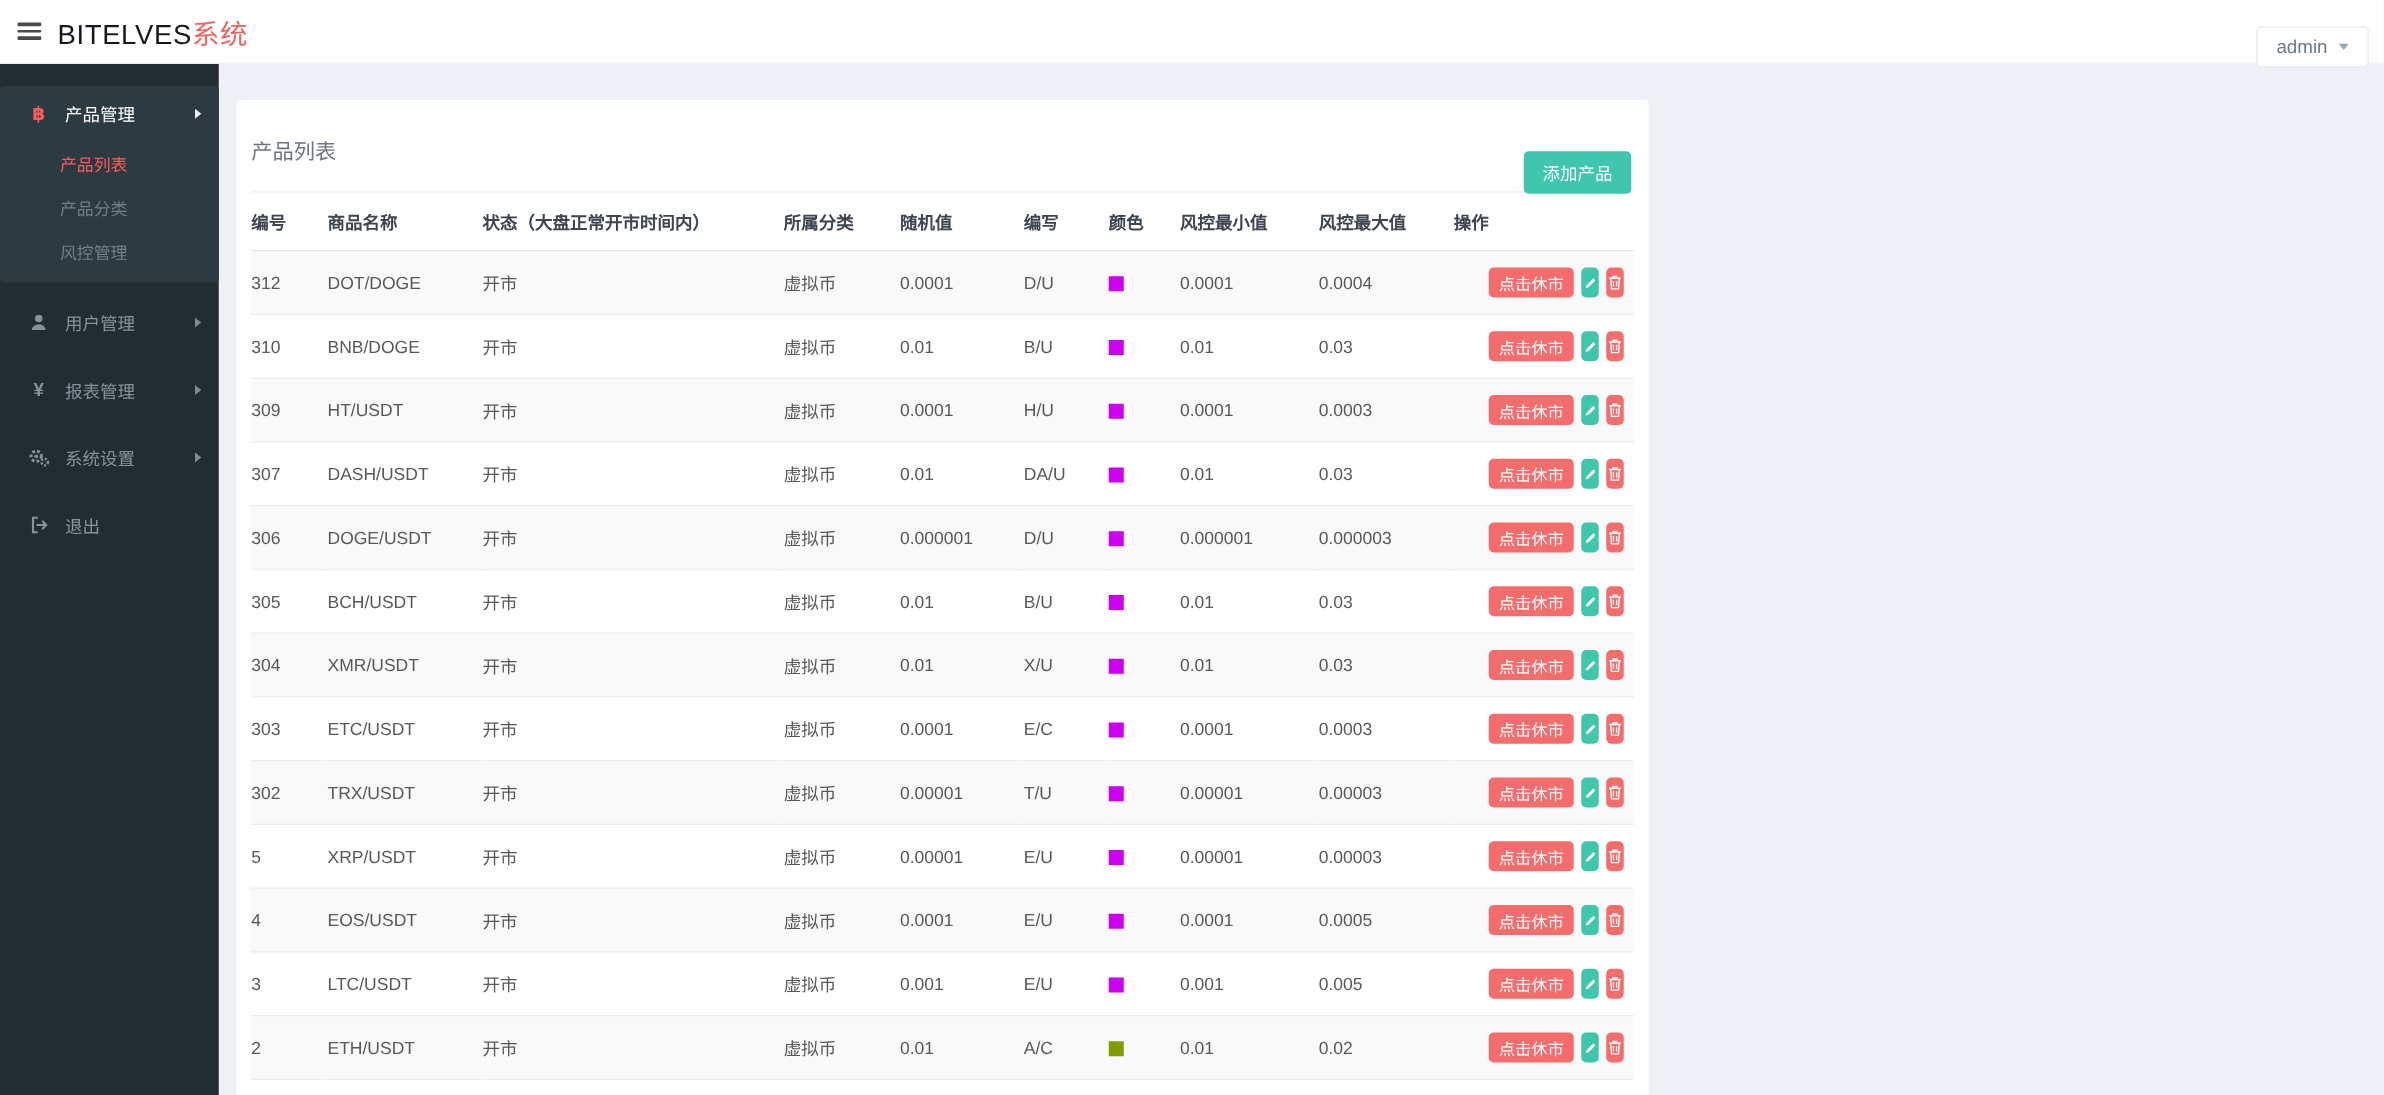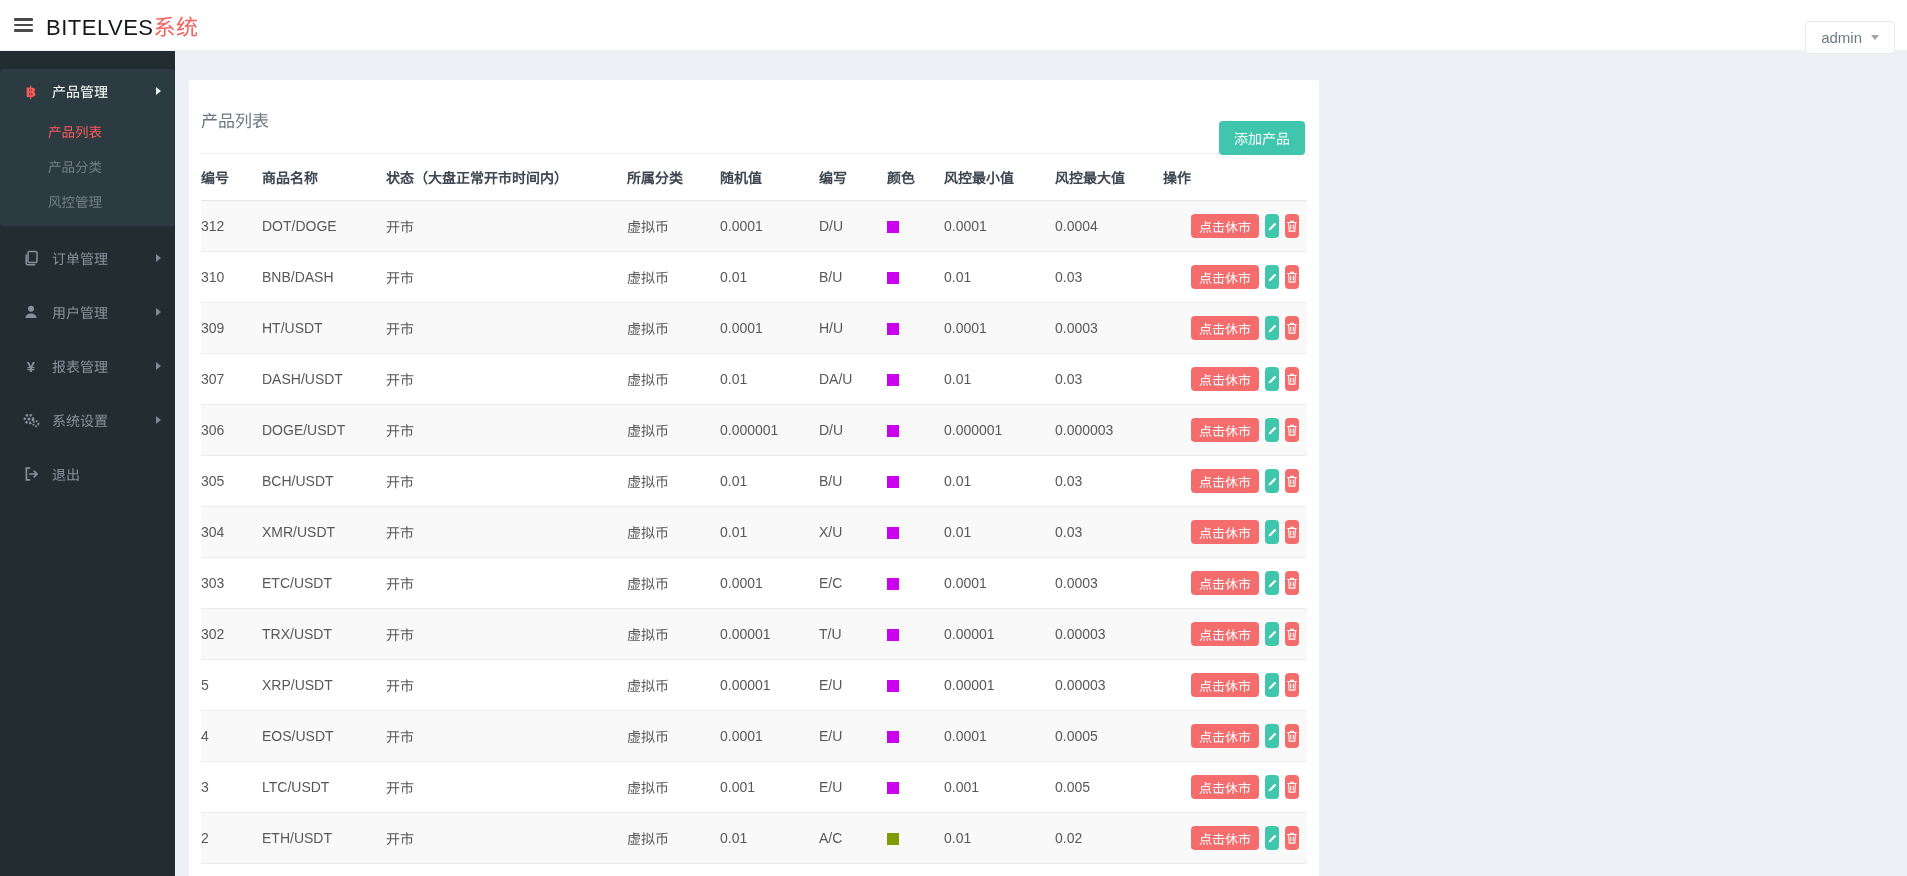--- a/index.html
+++ b/index.html
@@ -131,16 +131,6 @@
       </div>
     </div>
 
-    <div class="nav-item">
-      <span class="icon">
-        <svg width="16" height="16" viewBox="0 0 16 16">
-            <rect x="5" y="1.6" width="9" height="11" rx="1.4" fill="none" stroke="currentColor" stroke-width="1.5"></rect>
-            <path d="M3.2 4.6 v8.6 a1.6 1.6 0 0 0 1.6 1.6 h7.4" fill="none" stroke="currentColor" stroke-width="1.5"></path>
-          </svg>
-      </span>
-      <span class="label">订单管理</span>
-      <span class="chev"></span>
-    </div>
 
     <div class="nav-item">
       <span class="icon">

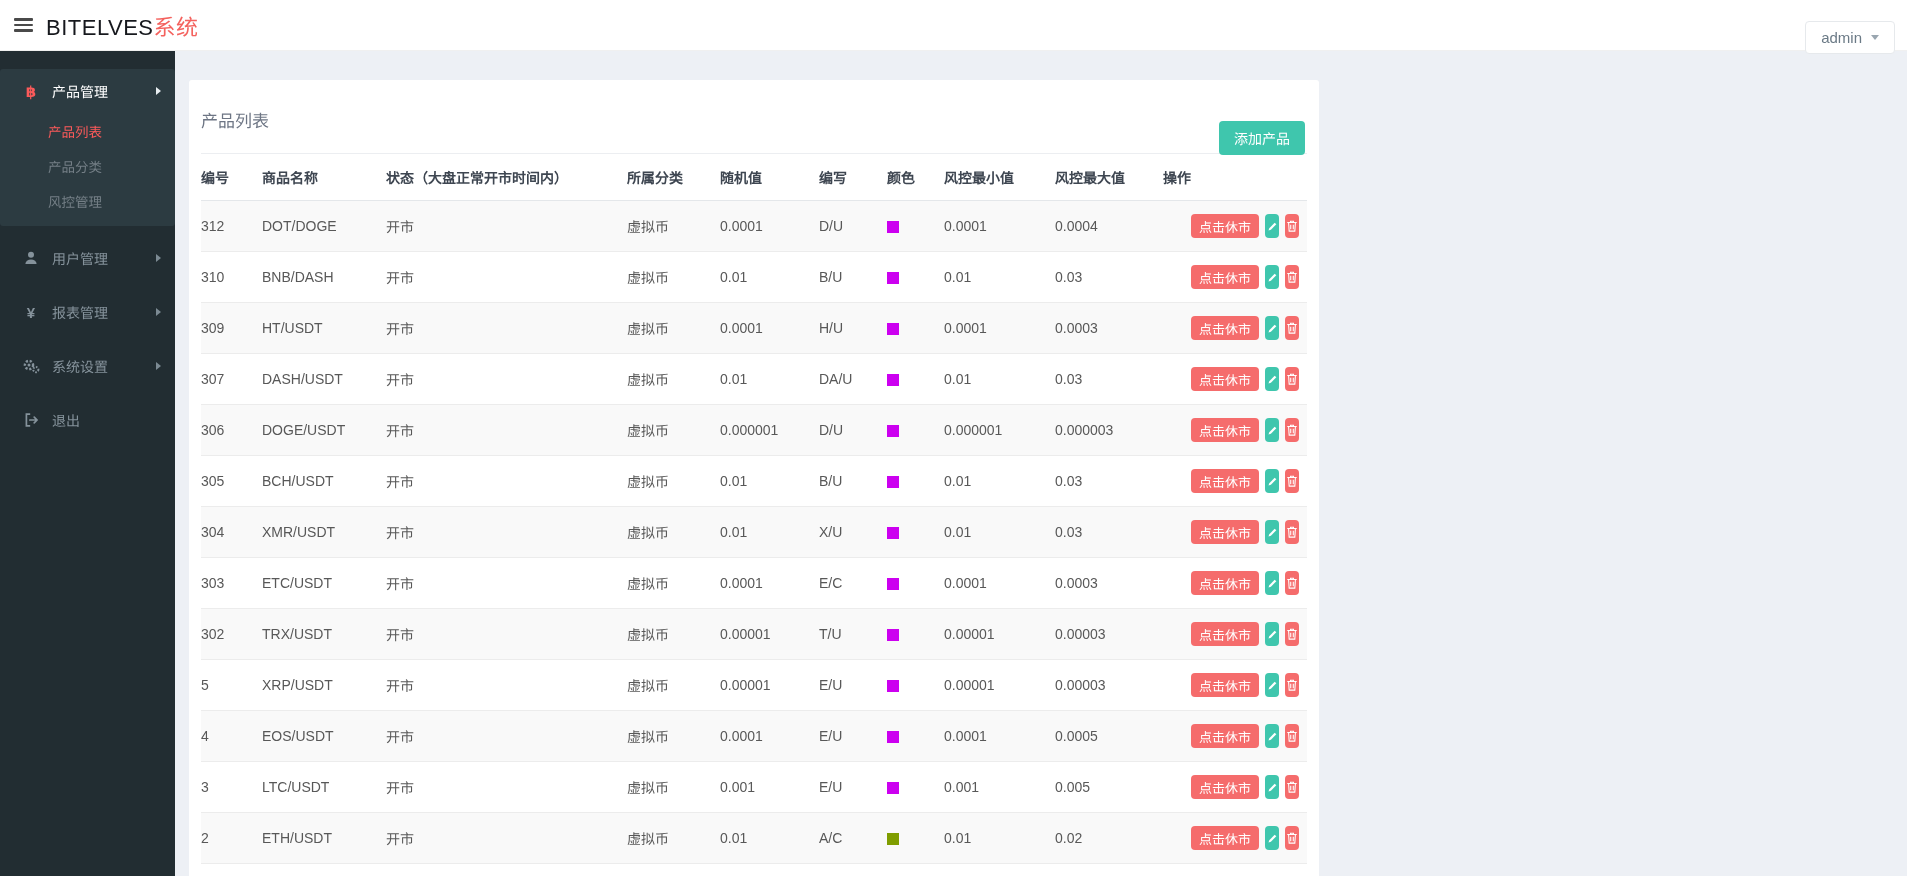--- a/index.html
+++ b/index.html
@@ -240,7 +240,7 @@
   </tr>
             <tr>
     <td>310</td>
-    <td>BNB/DASH</td>
+    <td>BNB/DOGE</td>
     <td>开市</td>
     <td>虚拟币</td>
     <td>0.01</td>

